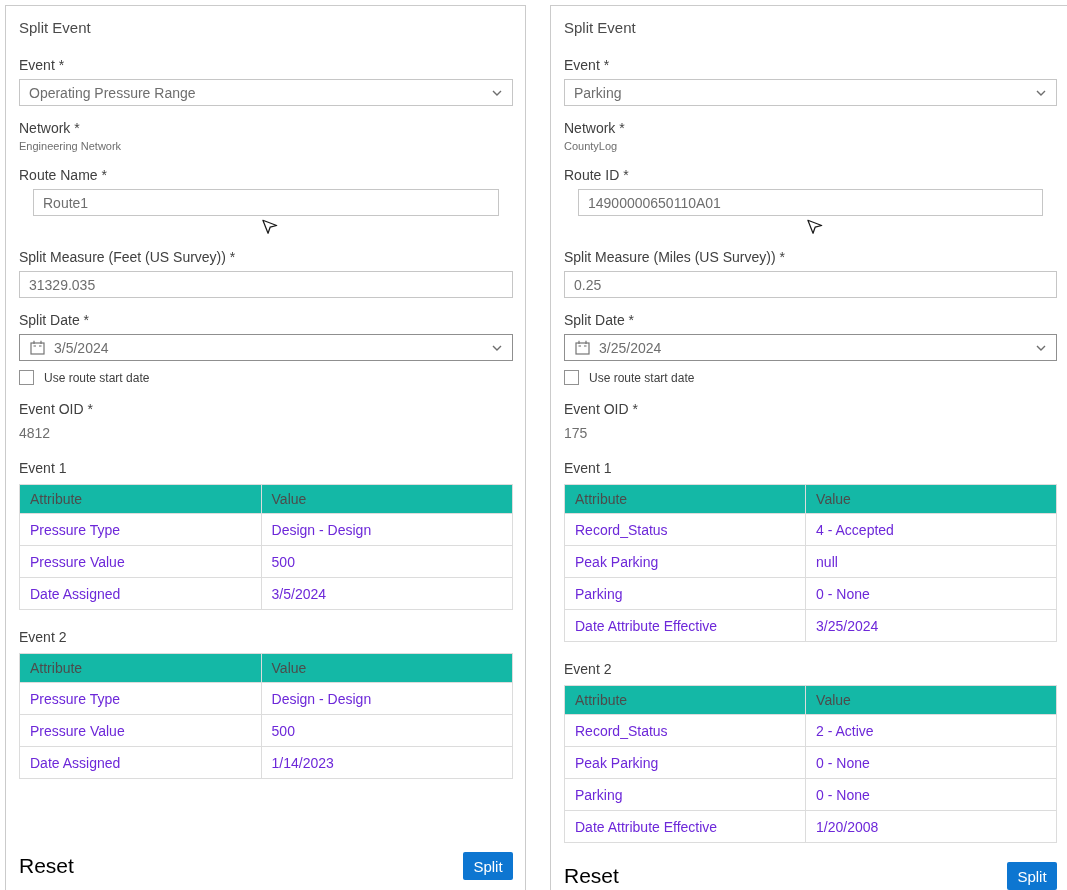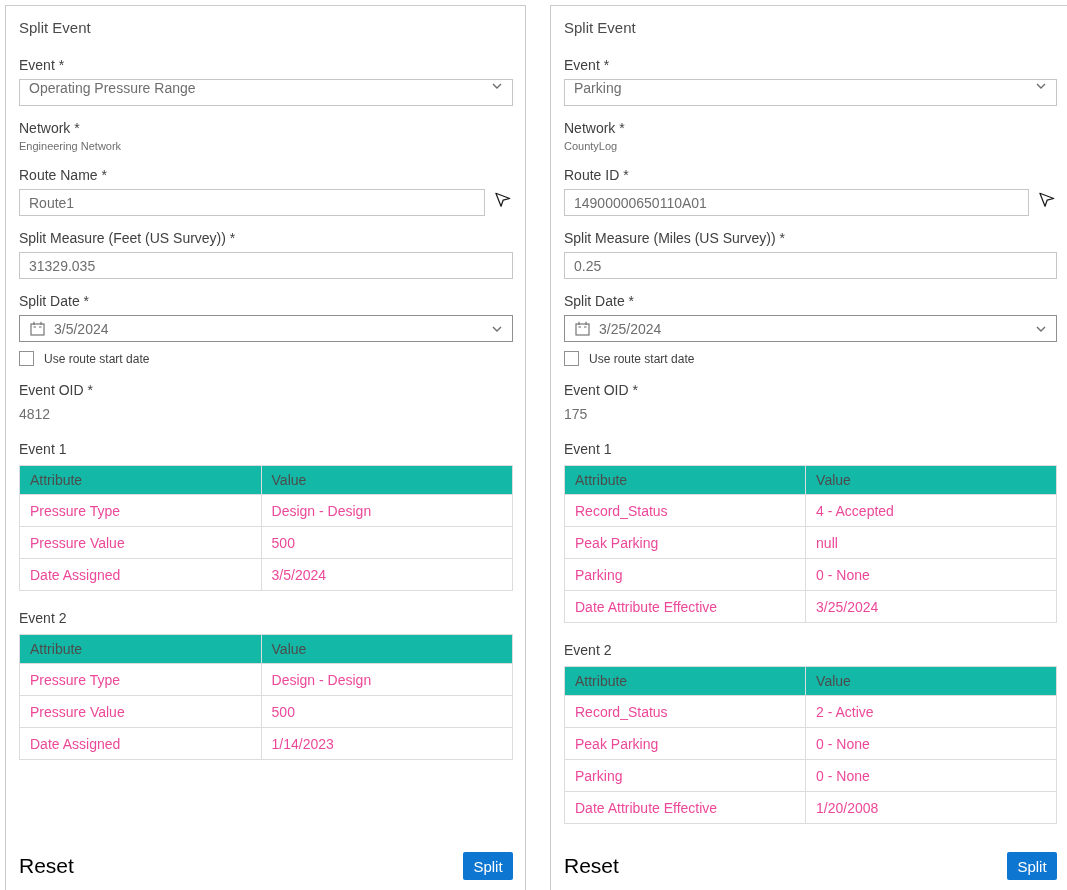--- a/index.html
+++ b/index.html
@@ -27,7 +27,7 @@
 
   .fake-select {
     height: 27px; border: 1px solid #c6c6c6; background: #fff;
-    display: flex; align-items: flex-start; padding: 0 9px;
+    display: flex; align-items: center; padding: 0 9px;
     font-size: 14px; color: #6e6e6e; cursor: pointer;
   }
   .fake-select .sel-text { flex: 1; white-space: nowrap; overflow: hidden; }

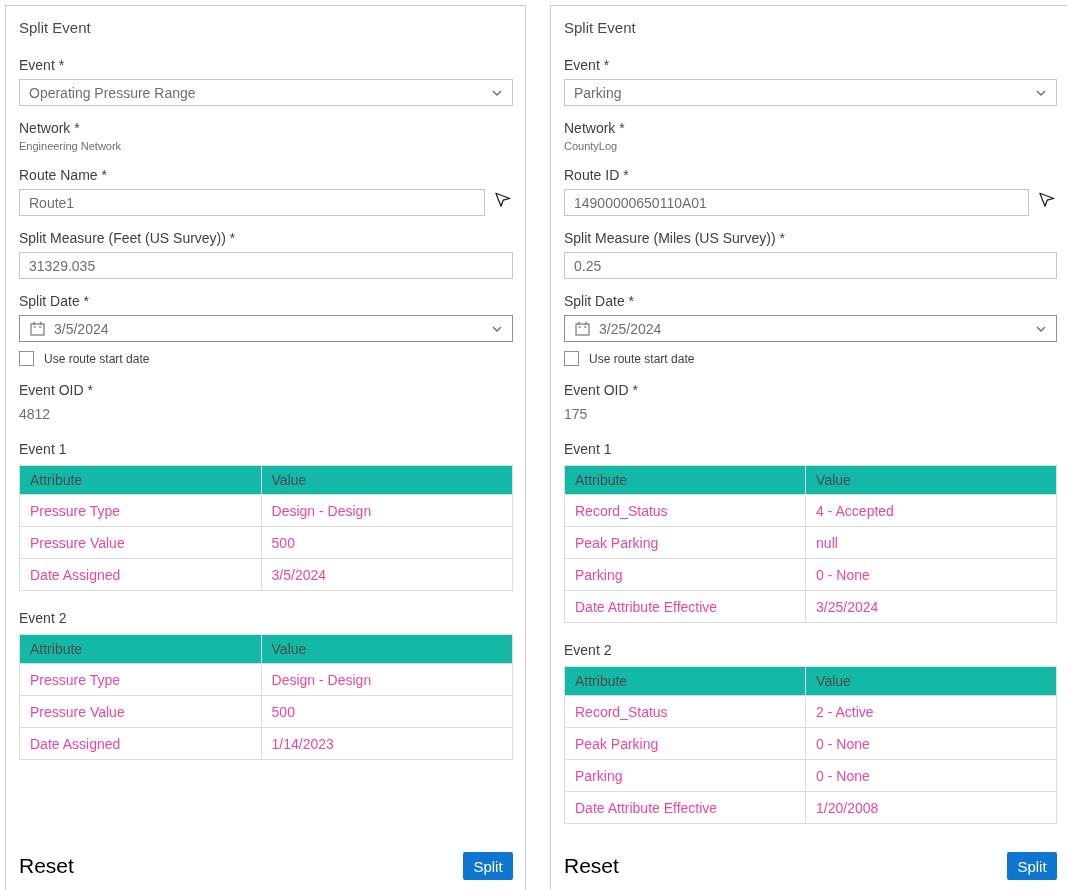--- a/index.html
+++ b/index.html
@@ -39,7 +39,7 @@
     font-family: "Liberation Sans", "DejaVu Sans", sans-serif;
     font-size: 14px; color: #6e6e6e; padding: 0 9px; outline: none;
   }
-  .route-row { display: flex; align-items: flex-start; }
+  .route-row { display: flex; align-items: center; flex-direction: column; }
   .route-row .text-input { width: calc(100% - 28px); }
   .route-row .picker { margin-left: 9px; width: 19px; height: 19px; flex: 0 0 auto; cursor: pointer; }
 

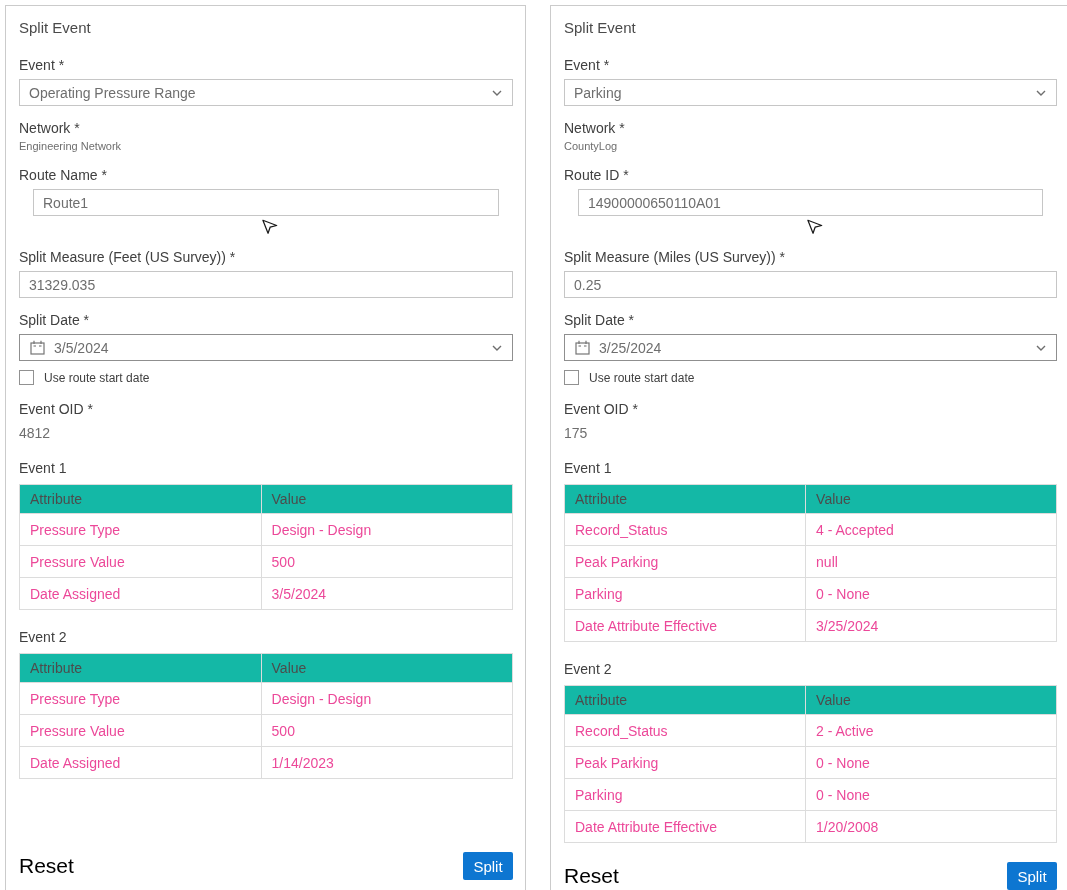--- a/index.html
+++ b/index.html
@@ -70,7 +70,7 @@
     padding: 0 0 0 10px; vertical-align: middle;
   }
   table.attr-table th { background: #14b8a6; color: #4c4c4c; height: 29px; }
-  table.attr-table td { color: #ec4899; height: 32px; }
+  table.attr-table td { color: #6d28d9; height: 32px; }
   table.attr-table th:first-child, table.attr-table td:first-child { width: 49%; }
 
   .footer { margin-top: auto; display: flex; justify-content: space-between; align-items: center; }

